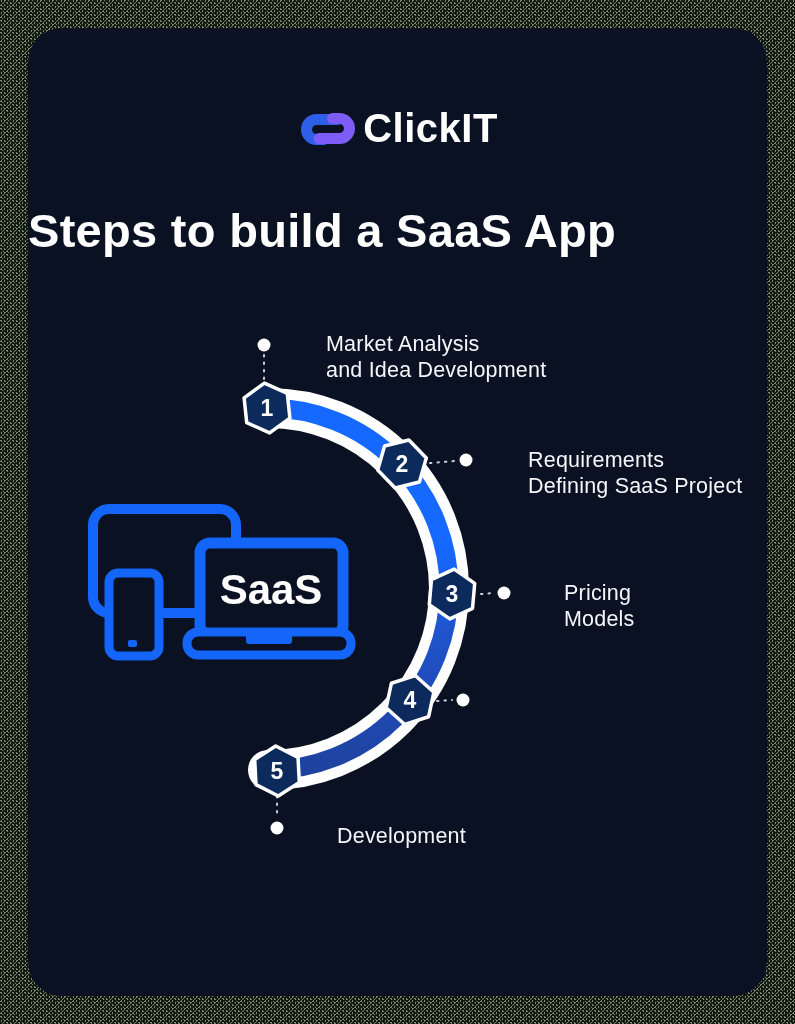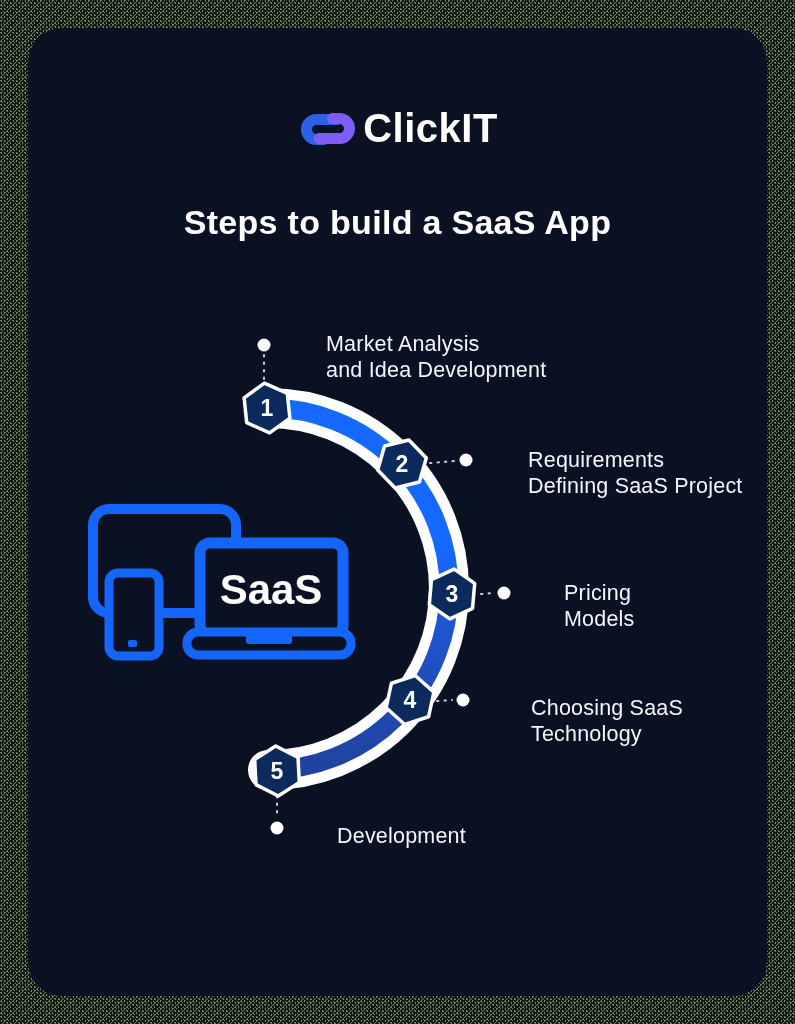--- a/index.html
+++ b/index.html
@@ -29,7 +29,7 @@
   }
   .page-title{
     position:absolute;top:175px;left:0;width:739px;
-    text-align:center;color:#FFFFFF;font-size:34px;font-weight:800;
+    text-align:left;color:#FFFFFF;font-size:47px;font-weight:800;
     letter-spacing:0.3px;
   }
   .diagram-svg{position:absolute;left:0;top:0;}

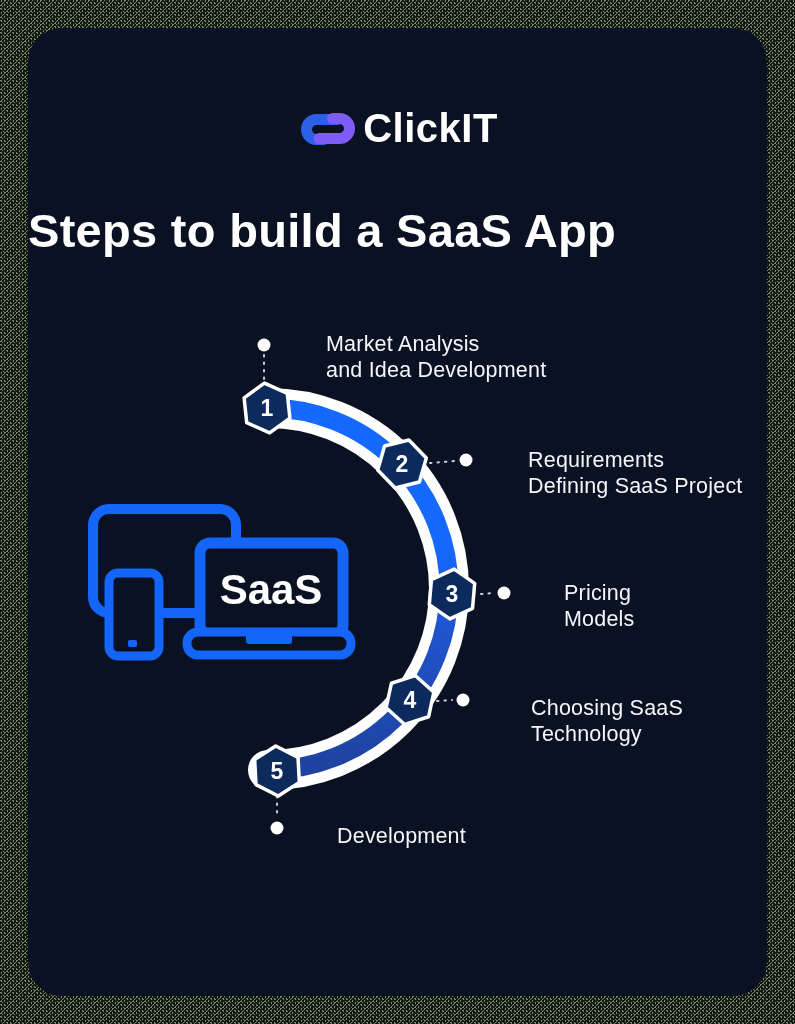--- a/index.html
+++ b/index.html
@@ -137,10 +137,6 @@
     <span>Pricing</span>
     <span>Models</span>
   </div>
-  <div class="step-label" style="left:486px;top:695px;">
-    <span>Choosing SaaS</span>
-    <span>Technology</span>
-  </div>
   <div class="step-label" style="left:292px;top:823px;">
     <span>Development</span>
   </div>

